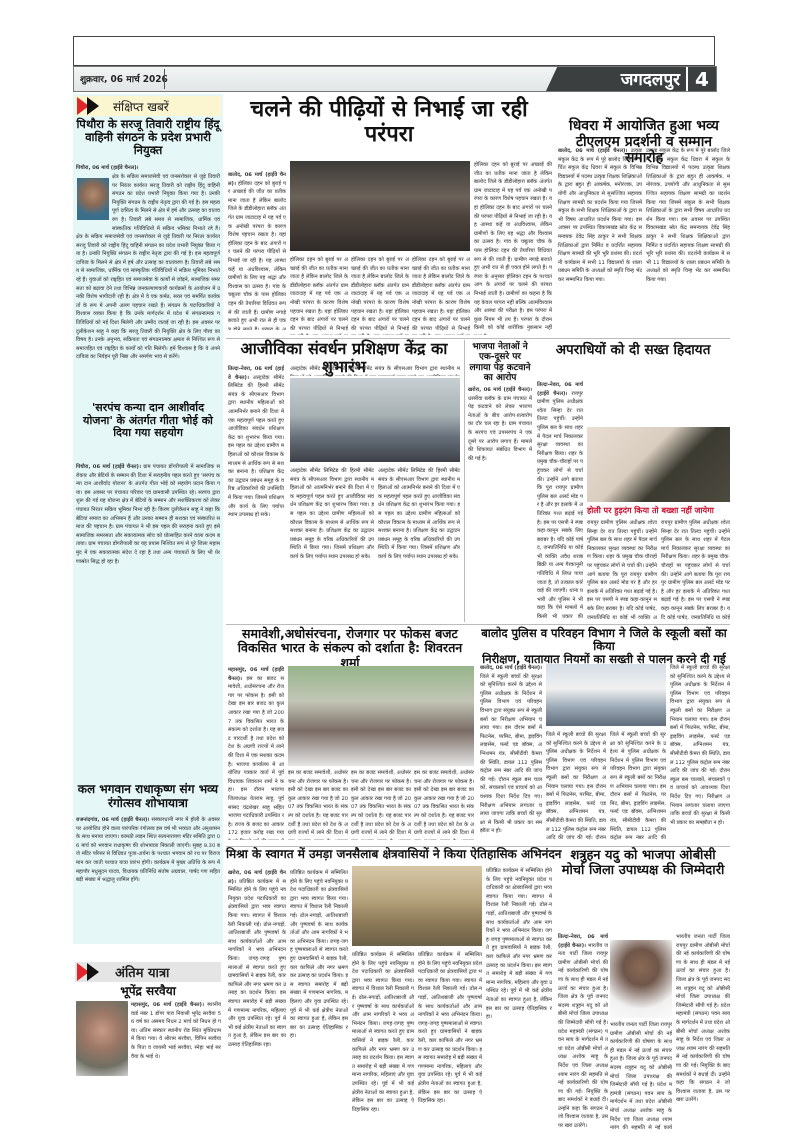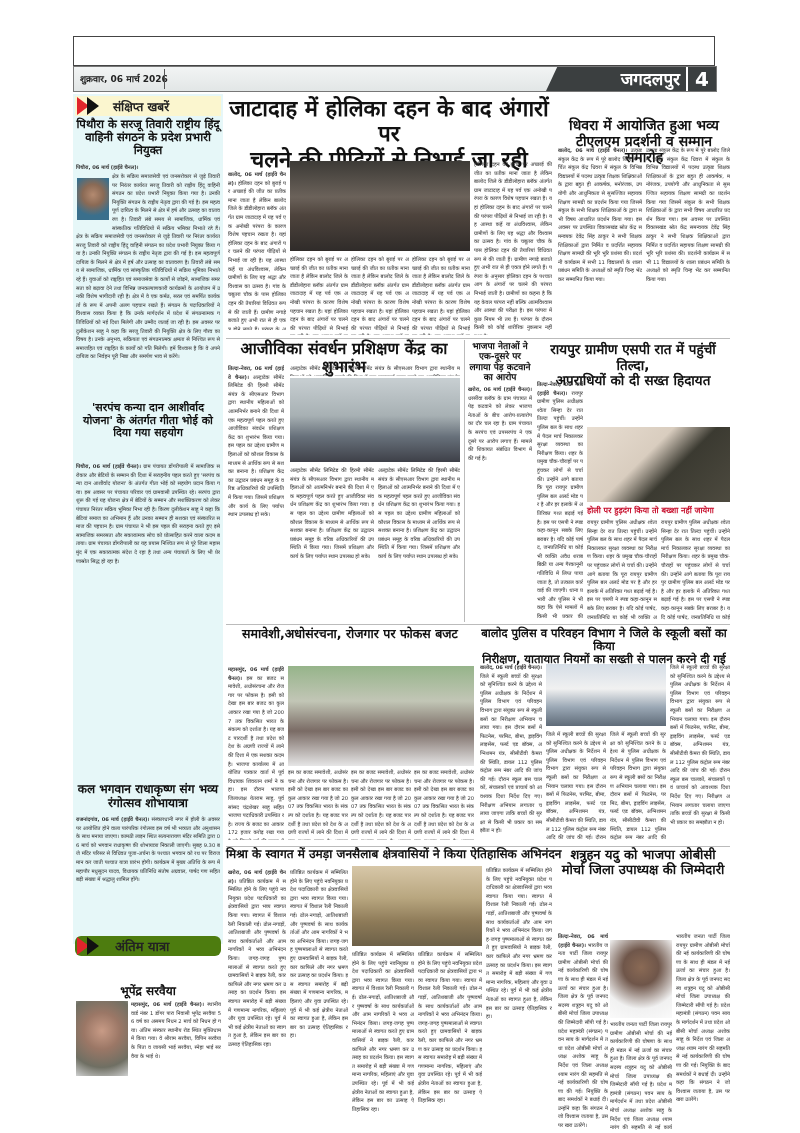--- a/index.html
+++ b/index.html
@@ -48,7 +48,7 @@
     <div class="abs chev" style="left:0;top:0;border-left:12px solid #e0252b;"></div>
     <div class="abs chev" style="left:10px;top:0;border-left:12px solid #111;"></div>
   </div>
-  <div class="abs" style="left:38px;top:2px;font-size:12px;font-weight:bold;color:#222;">संक्षिप्त खबरें</div>
+  <div class="abs" style="left:38px;top:2px;font-size:12px;font-weight:normal;color:#222;">संक्षिप्त खबरें</div>
 </div>
 
 <div class="abs hl" style="left:76px;top:118px;width:144px;font-size:11.5px;">पिथौरा के सरजू तिवारी राष्ट्रीय हिंदू वाहिनी संगठन के प्रदेश प्रभारी नियुक्त</div>

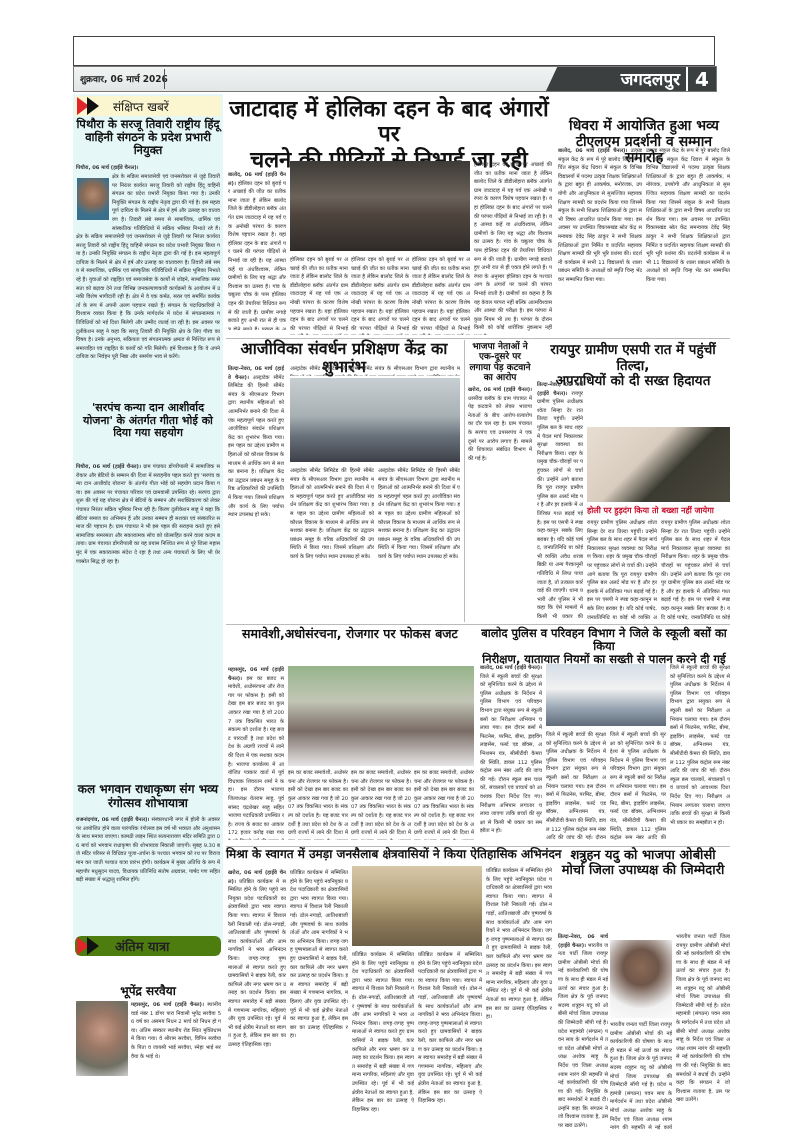--- a/index.html
+++ b/index.html
@@ -86,7 +86,6 @@
 </div>
 
 <div class="abs hl" style="left:226px;top:96px;width:326px;font-size:22px;text-align:center;">
-  <div>जाटादाह में होलिका दहन के बाद अंगारों पर</div>
   <div>चलने की पीढ़ियों से निभाई जा रही परंपरा</div>
 </div>
 <div class="abs col-text" style="left:228px;top:170px;width:58px;height:160px;">

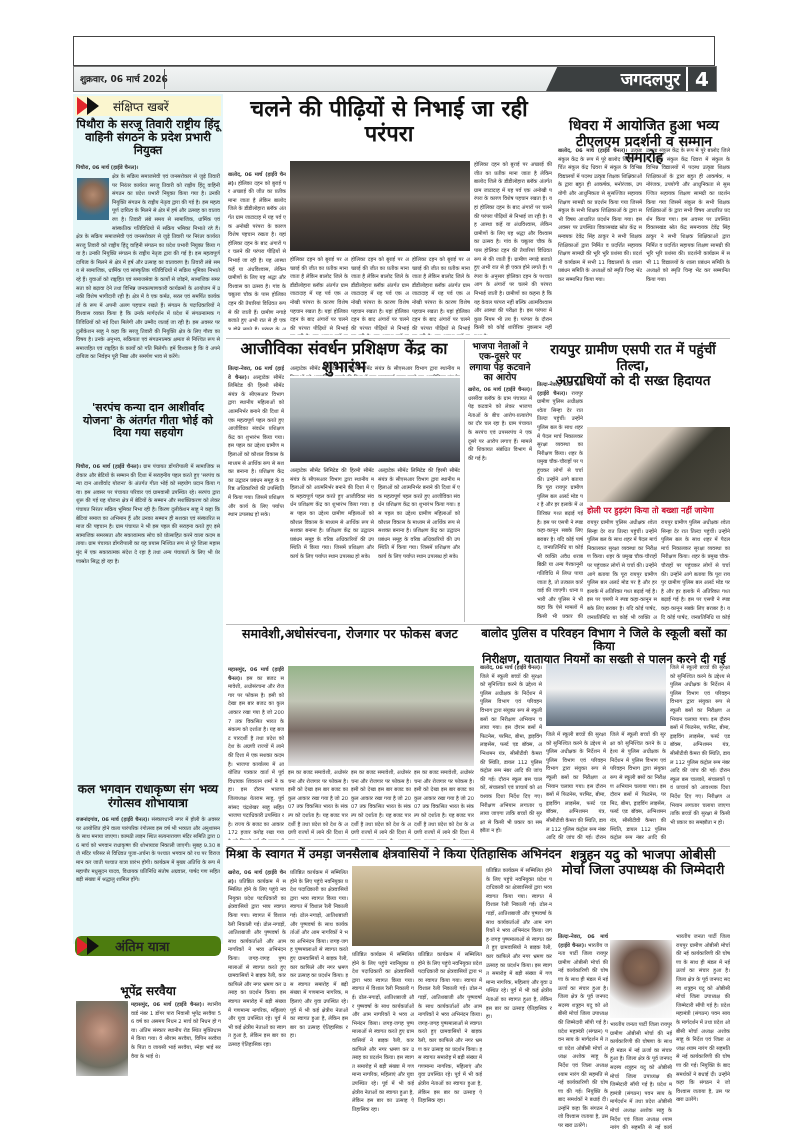--- a/index.html
+++ b/index.html
@@ -125,7 +125,6 @@
 </div>
 
 <div class="abs hl" style="left:536px;top:342px;width:194px;font-size:13.5px;text-align:center;">
-  <div>रायपुर ग्रामीण एसपी रात में पहुंचीं तिल्दा,</div>
   <div>अपराधियों को दी सख्त हिदायत</div>
 </div>
 <div class="abs col-text" style="left:537px;top:380px;width:46px;height:240px;">

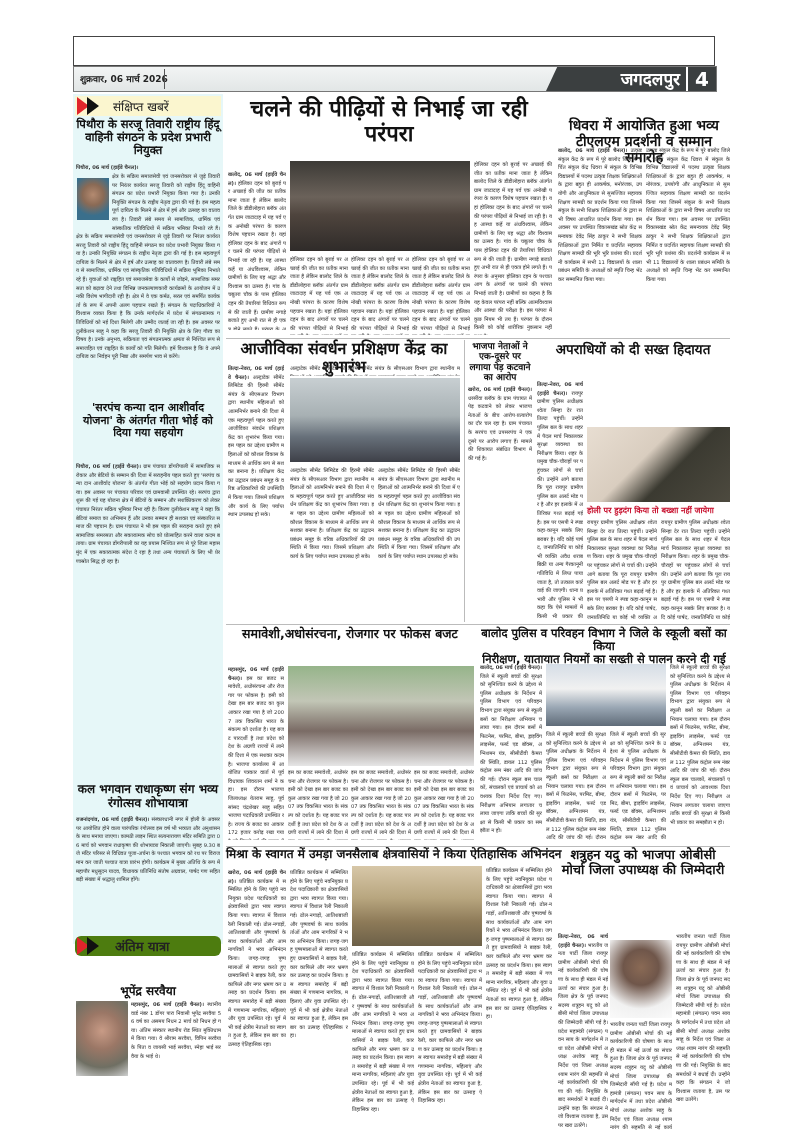--- a/index.html
+++ b/index.html
@@ -140,6 +140,7 @@
 
 <div class="abs hl" style="left:226px;top:627px;width:248px;font-size:12.5px;text-align:center;">
   <div>समावेशी,अधोसंरचना, रोजगार पर फोकस बजट</div>
+  <div>विकसित भारत के संकल्प को दर्शाता है: शिवरतन शर्मा</div>
 </div>
 <div class="abs col-text" style="left:228px;top:665px;width:56px;height:175px;">
   <b>महासमुंद, 06 मार्च (हाईवे चैनल)।</b>

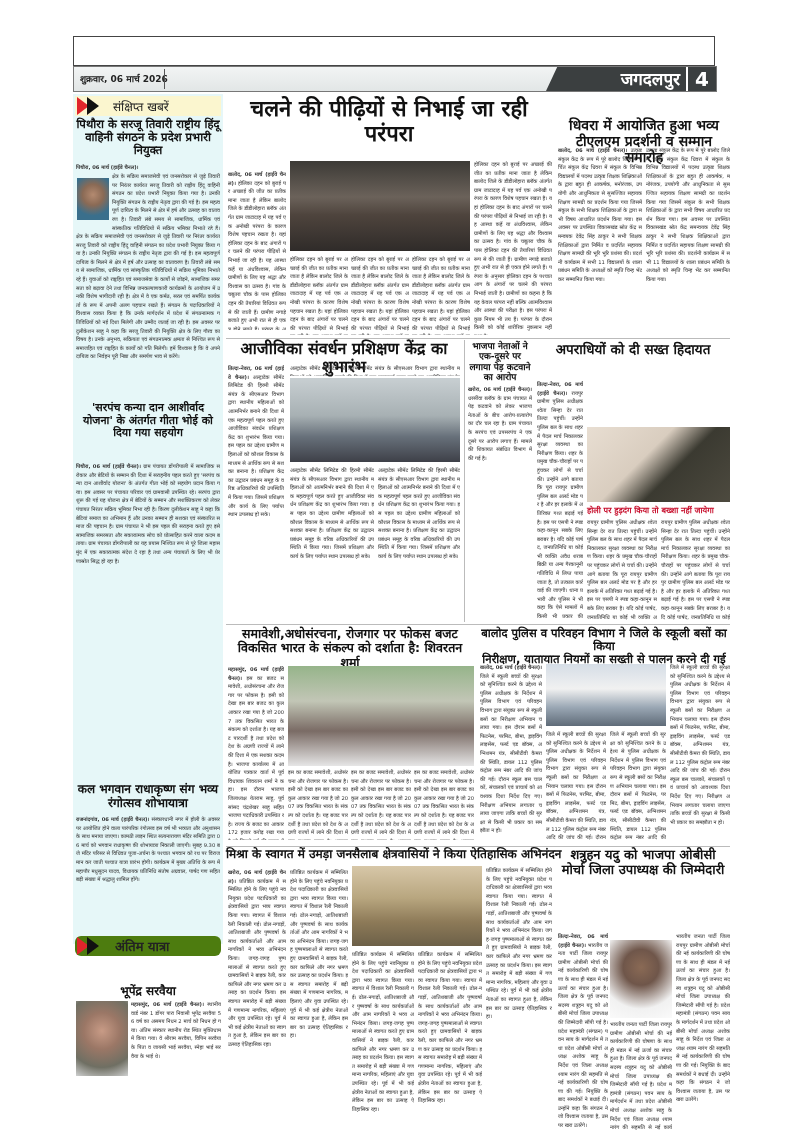--- a/index.html
+++ b/index.html
@@ -71,7 +71,7 @@
   <span>संस्कारधानी नगर में होली के अवसर पर आयोजित होने वाला पारंपरिक रंगोत्सव इस वर्ष भी भव्यता और अनुशासन के साथ मनाया जाएगा। कामठी लाइन स्थित सत्यनारायण मंदिर समिति द्वारा 06 मार्च को भगवान राधाकृष्ण की शोभायात्रा निकाली जाएगी। सुबह 9.30 बजे मंदिर परिसर से विधिवत पूजा-अर्चना के पश्चात भगवान को रथ पर विराजमान कर जाती पश्चात यात्रा प्रारंभ होगी। कार्यक्रम में मुख्य अतिथि के रूप में महापौर मधुसूदन यादव, विधायक प्रतिनिधि संतोष अग्रवाल, पार्षद गण सहित बड़ी संख्या में श्रद्धालु शामिल होंगे।</span>
 </div>
 
-<div class="abs" style="left:75px;top:936px;width:146px;height:20px;background:#4d7c0f;border-radius:6px;">
+<div class="abs" style="left:75px;top:962px;width:146px;height:20px;background:#e5e5e5;">
   <div class="abs" style="left:2px;top:1px;width:32px;height:18px;">
     <div class="abs chev" style="left:0;top:0;border-left:12px solid #e0252b;"></div>
     <div class="abs chev" style="left:10px;top:0;border-left:12px solid #111;"></div>

